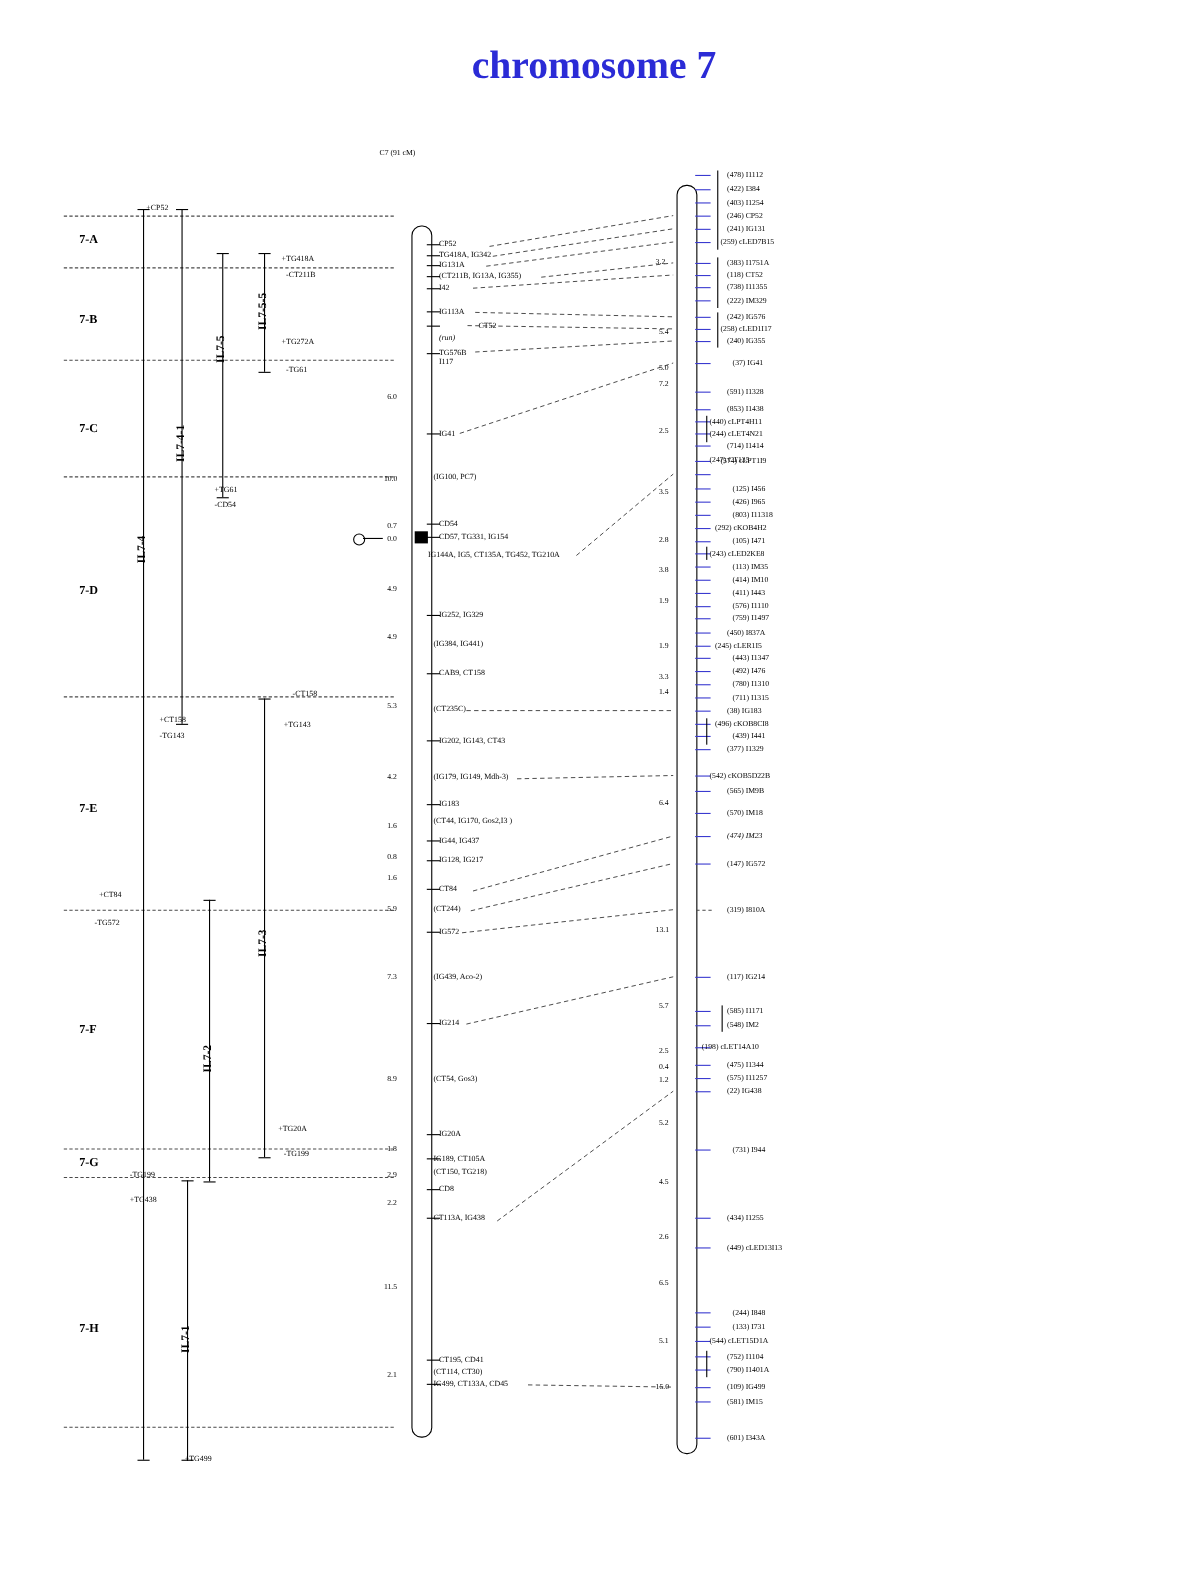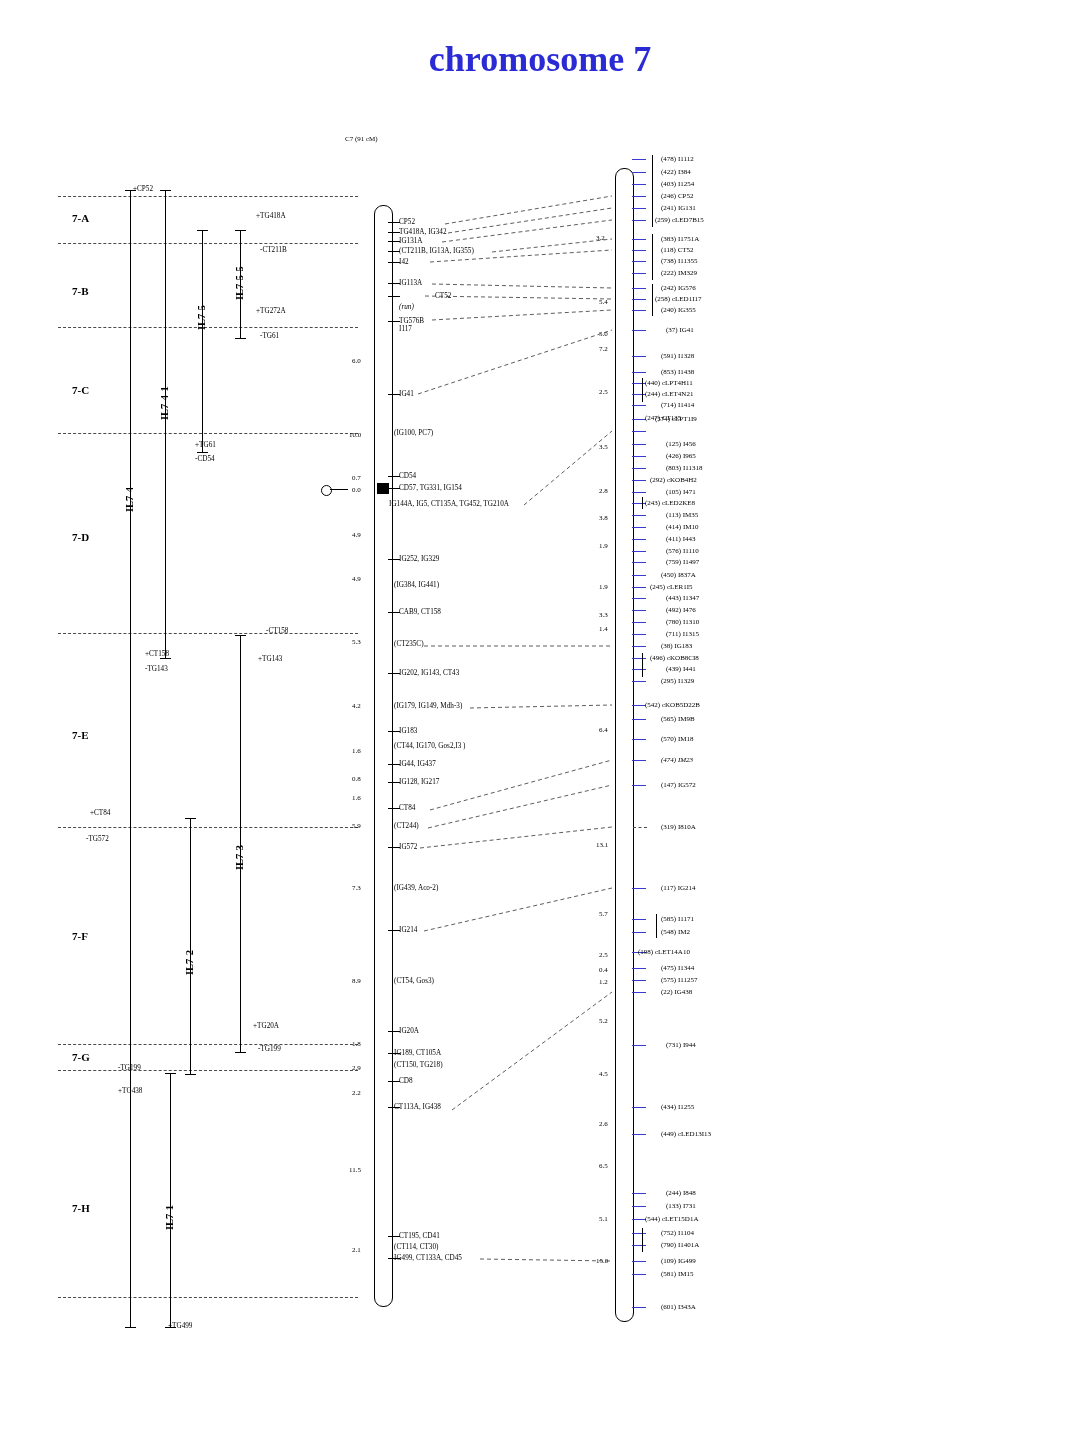--- a/index.html
+++ b/index.html
@@ -118,7 +118,7 @@
   <div class="grp" style="left:164px;top:1230px;">IL7-1</div>
 
   <div class="lab" style="left:133px;top:185px;">+CP52</div>
-  <div class="lab" style="left:256px;top:212px;">+TG418A</div>
+  <div class="lab" style="left:256px;top:231px;">+TG418A</div>
   <div class="lab" style="left:260px;top:246px;">-CT211B</div>
   <div class="lab" style="left:256px;top:307px;">+TG272A</div>
   <div class="lab" style="left:260px;top:332px;">-TG61</div>

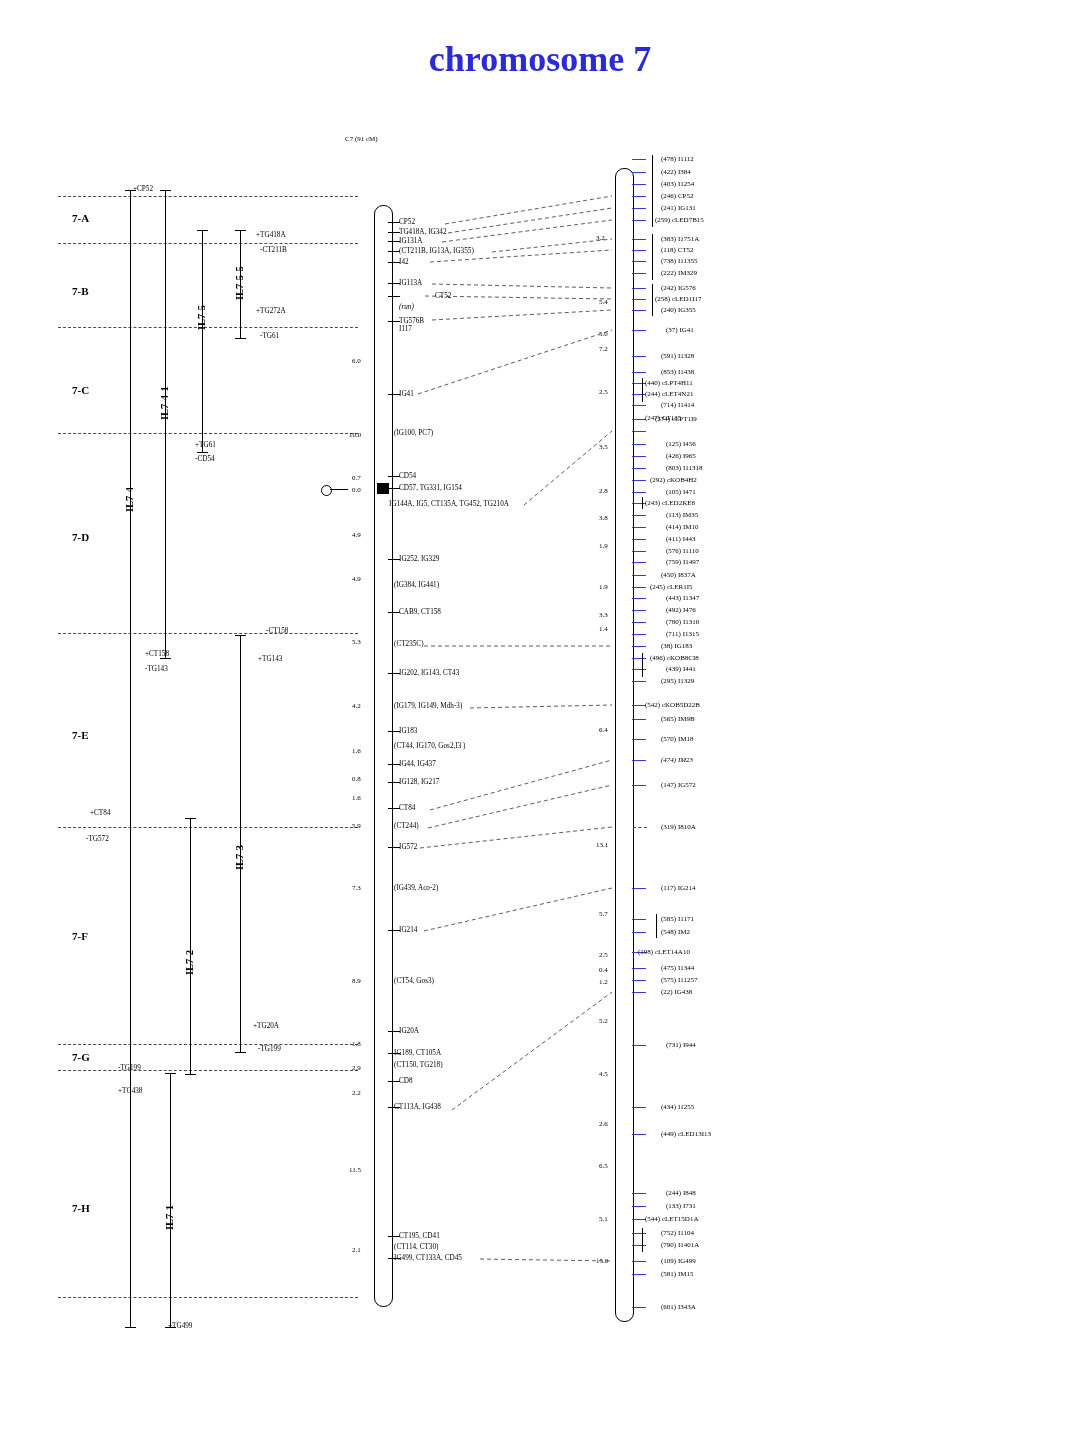--- a/index.html
+++ b/index.html
@@ -341,7 +341,7 @@
   <div class="rtick" style="left:632px;top:669px;width:14px;"></div>
   <div class="rlab" style="left:666px;top:665px;">(439) I441</div>
   <div class="rtick" style="left:632px;top:681px;width:14px;"></div>
-  <div class="rlab" style="left:661px;top:677px;">(295) I1329</div>
+  <div class="rlab" style="left:661px;top:677px;">(377) I1329</div>
   <div class="rtick" style="left:632px;top:705px;width:14px;"></div>
   <div class="rlab" style="left:645px;top:701px;">(542) cKOB5D22B</div>
   <div class="rtick" style="left:632px;top:719px;width:14px;"></div>

